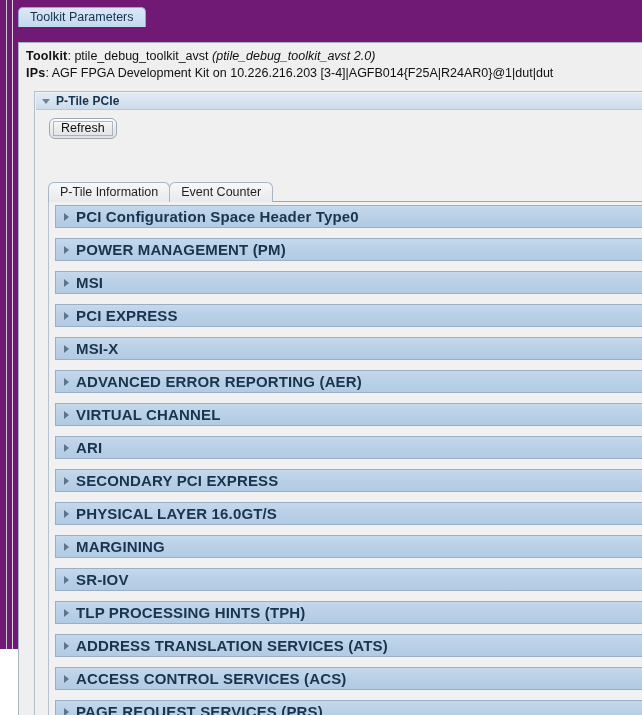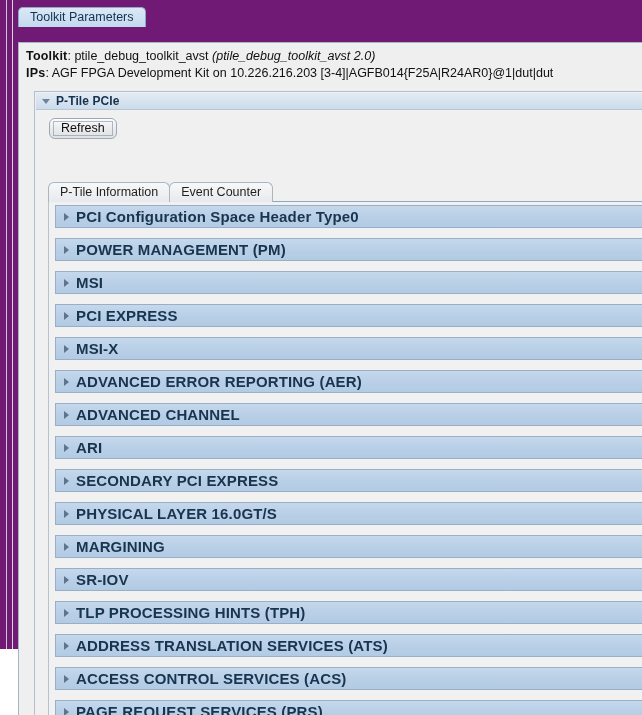--- a/index.html
+++ b/index.html
@@ -324,7 +324,7 @@
             </div>
             <div class="section-row">
               <span class="twisty-right"></span>
-              <span class="section-label">ADVANCED CHANNEL</span>
+              <span class="section-label">VIRTUAL CHANNEL</span>
             </div>
             <div class="section-row">
               <span class="twisty-right"></span>

